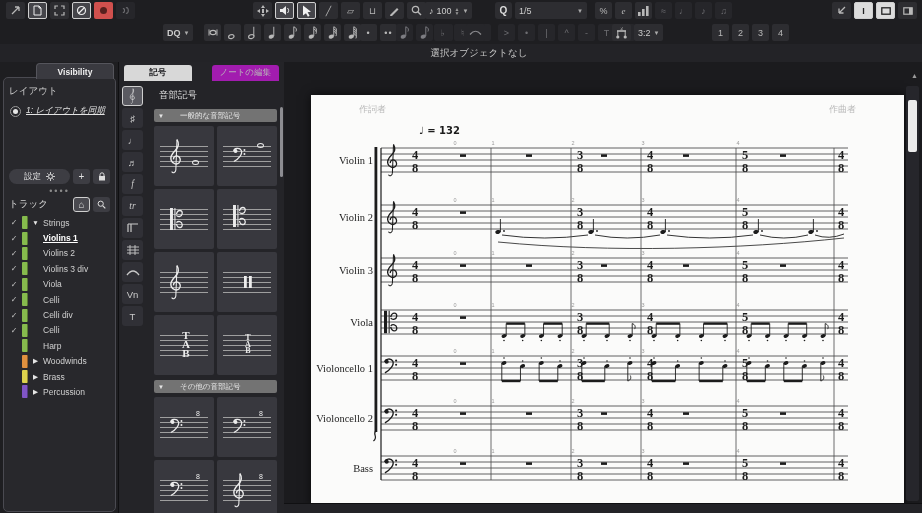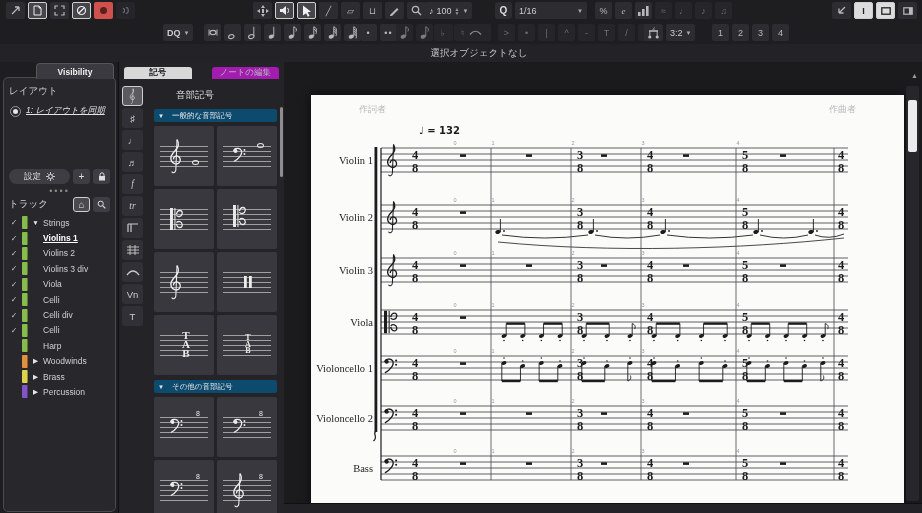--- a/index.html
+++ b/index.html
@@ -174,7 +174,7 @@
   <div class="grp" style="left:495px">
     <span class="qbadge">Q</span>
     <div class="field" style="width:72px;justify-content:space-between">
-      <span>1/16</span>
+      <span>1/5</span>
       <span class="caret">▼</span>
     </div>
   </div>

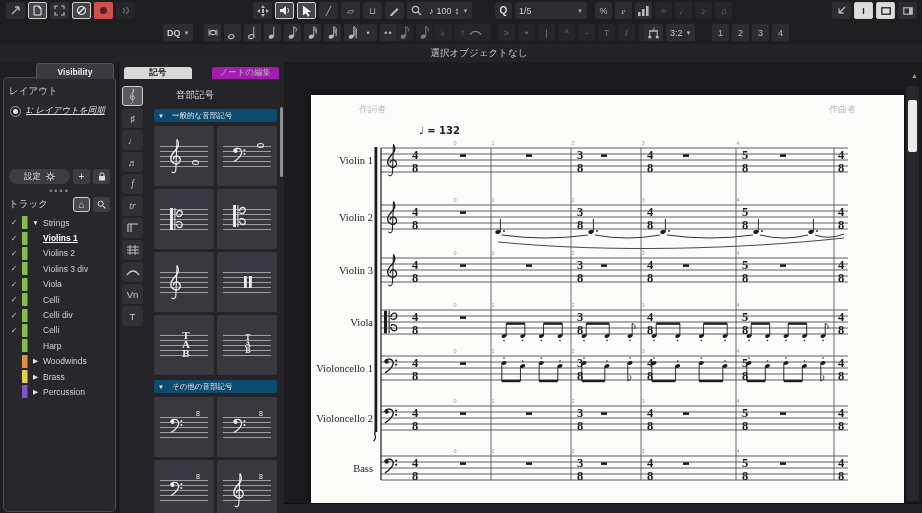--- a/index.html
+++ b/index.html
@@ -333,7 +333,7 @@
       <span class="tb sm dim">/</span>
       <span class="tb sm dim">v</span>
     </div>
-  <div class="grp" style="left:644px">
+  <div class="grp" style="left:612px">
     <span class="tb">
       <svg width="13" height="12" viewBox="0 0 13 12">
           <path d="M2 4 h9" stroke="#b8b8b8" stroke-width="1.6"></path>

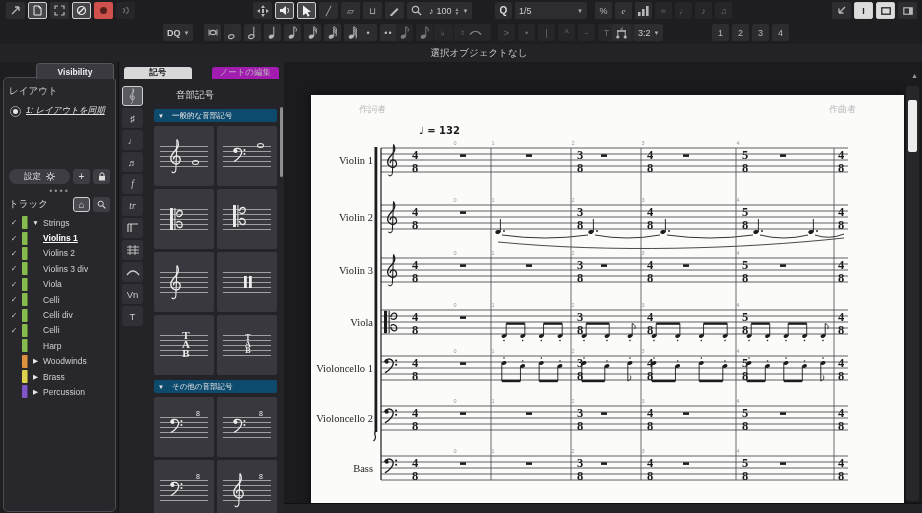--- a/index.html
+++ b/index.html
@@ -55,7 +55,7 @@
   .trk-name.sel{font-weight:bold;text-decoration:underline;color:#fff;}
   
   .midpanel{width:165px;background:#242428;position:relative;flex:none;border-left:1px solid #101012;}
-  .mp-tabs{display:flex;height:16px;padding:3px 5px 0;gap:20px;align-items:center;}
+  .mp-tabs{display:flex;height:16px;padding:3px 5px 0;gap:20px;}
   .mp-tab{flex:1;font-size:8.5px;display:flex;align-items:center;justify-content:center;
           border-radius:3px 3px 0 0;background:#a21caf;color:#b9b9b9;white-space:nowrap;}
   .mp-tab.sel{background:#d8d8d8;color:#17171a;font-weight:bold;}

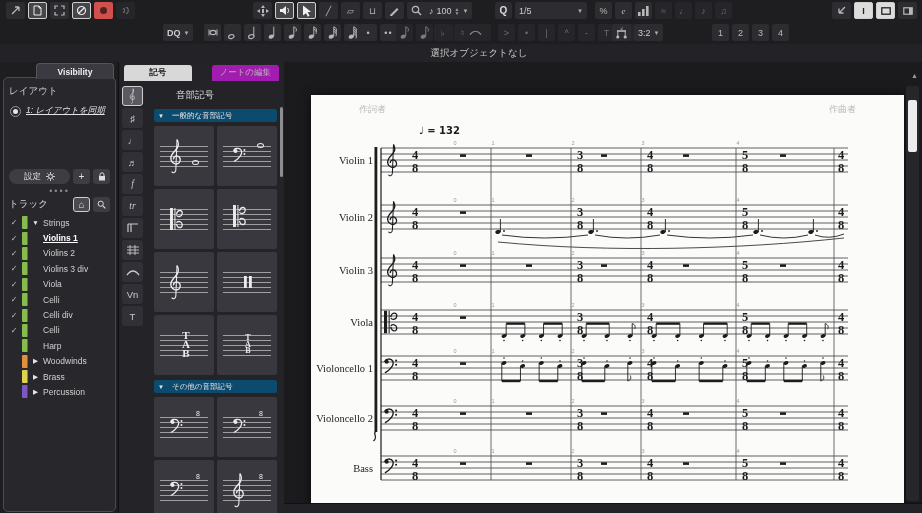--- a/index.html
+++ b/index.html
@@ -66,7 +66,7 @@
   .mp-ic.sel{background:#5a5a61;border:1px solid #cfcfcf;}
   .mp-ic i{font-style:italic;font-family:"Liberation Serif",serif;}
   .mp-right{flex:1;padding:0 7px 0 3px;overflow:hidden;position:relative;}
-  .mp-head{font-size:9.5px;color:#dedede;margin:6px 0 7px 22px;}
+  .mp-head{font-size:9.5px;color:#dedede;margin:6px 0 7px 5px;}
   .mp-sec{height:13px;background:#0c4a6e;border-radius:2px;color:#e6e6e6;font-size:7.5px;display:flex;
           align-items:center;padding:0 4px;gap:8px;margin:5px 0 4px;}
   .mp-sec .tri{font-size:6px;}

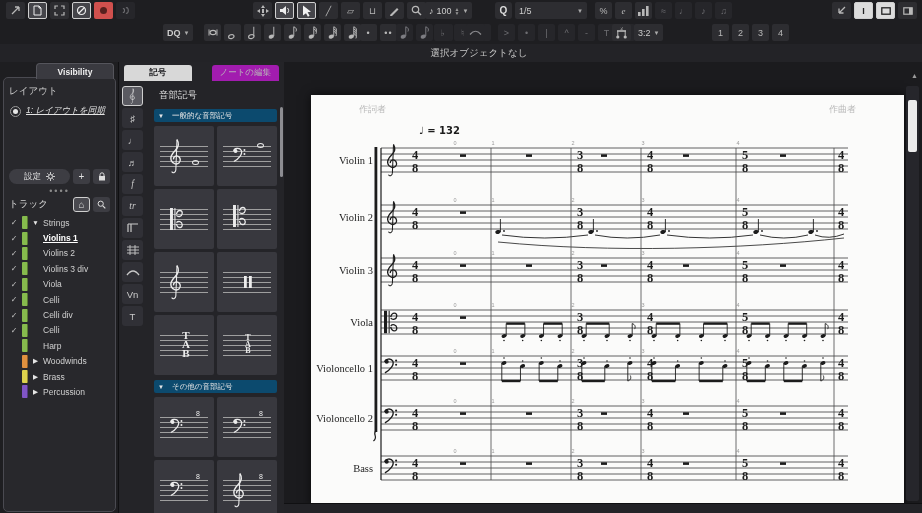--- a/index.html
+++ b/index.html
@@ -67,8 +67,8 @@
   .mp-ic i{font-style:italic;font-family:"Liberation Serif",serif;}
   .mp-right{flex:1;padding:0 7px 0 3px;overflow:hidden;position:relative;}
   .mp-head{font-size:9.5px;color:#dedede;margin:6px 0 7px 5px;}
-  .mp-sec{height:13px;background:#0c4a6e;border-radius:2px;color:#e6e6e6;font-size:7.5px;display:flex;
-          align-items:center;padding:0 4px;gap:8px;margin:5px 0 4px;}
+  .mp-sec{height:13px;background:#737373;border-radius:2px;color:#e6e6e6;font-size:7.5px;display:flex;
+          align-items:center;padding:0 4px;gap:16px;margin:5px 0 4px;}
   .mp-sec .tri{font-size:6px;}
   .tiles{display:grid;grid-template-columns:1fr 1fr;gap:3px;}
   .tile{height:60px;background:#38383e;border-radius:2px;display:flex;align-items:center;

